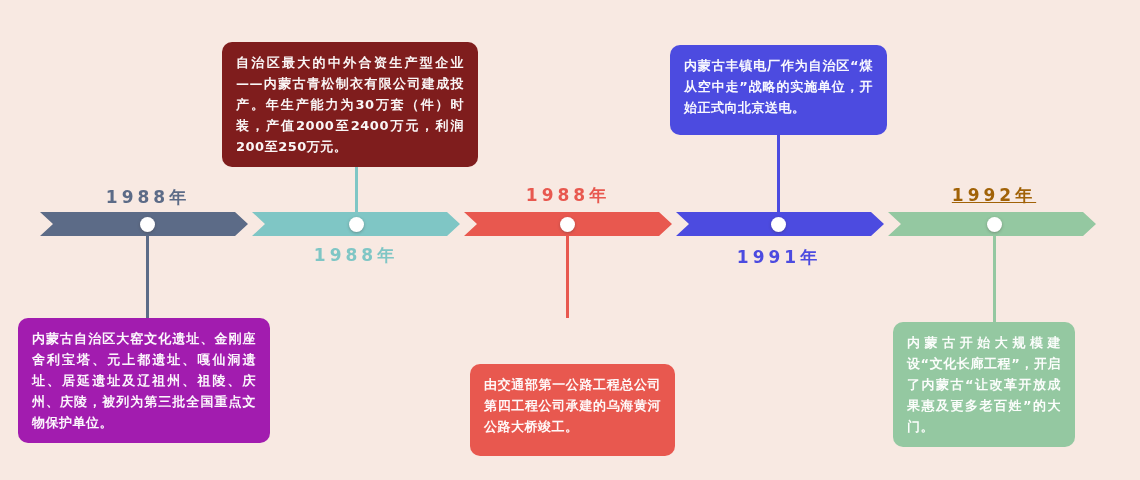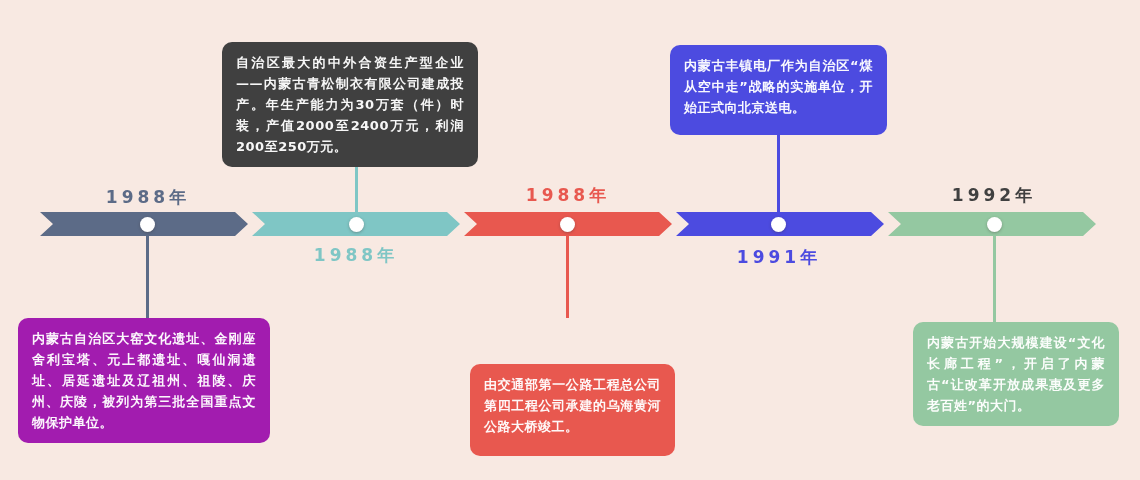--- a/index.html
+++ b/index.html
@@ -82,7 +82,7 @@
     <div class="connector" style="background: rgb(127, 198, 197);"></div>
     <div class="dot" style="background: rgb(255, 255, 255);"></div>
     <div class="year" style="color: rgb(127, 198, 197);">1988年</div>
-    <div class="card" style="background: #404040;"><span>自治区最大的中外合资生产型企业——内蒙古青松制衣有限公司建成投产。年生产能力为30万套（件）时装，产值2000至2400万元，利润200至250万元。</span></div>
+    <div class="card" style="background: #7f1d1d;"><span>自治区最大的中外合资生产型企业——内蒙古青松制衣有限公司建成投产。年生产能力为30万套（件）时装，产值2000至2400万元，利润200至250万元。</span></div>
   </div>
 
   <div class="event event-2">

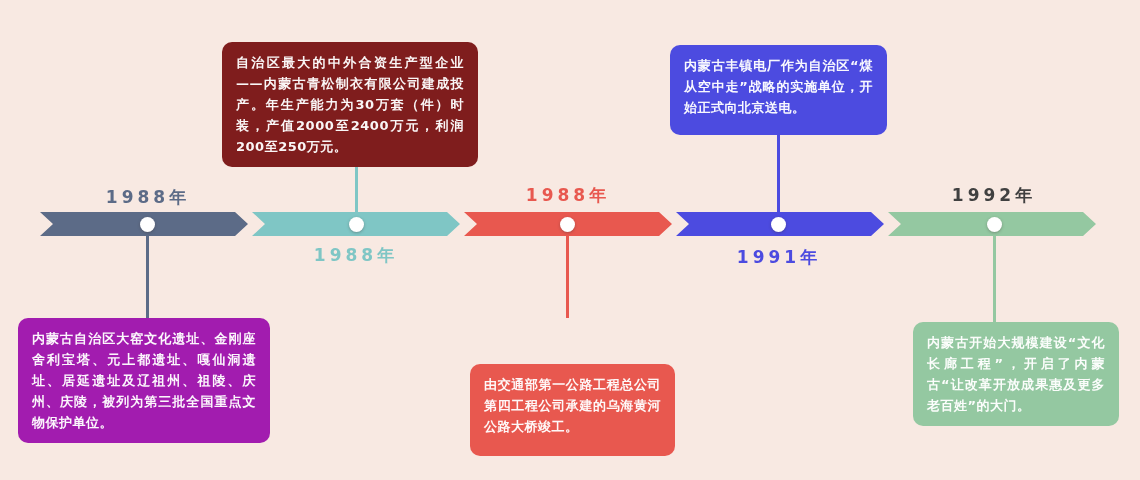--- a/index.html
+++ b/index.html
@@ -105,7 +105,7 @@
     <div class="seg" style="background: rgb(148, 200, 161);"></div>
     <div class="connector" style="background: rgb(148, 200, 161);"></div>
     <div class="dot" style="background: rgb(255, 255, 255);"></div>
-    <div class="year" style="color: #404040;">1992年</div>
+    <div class="year" style="color: #a16207; text-decoration: underline;">1992年</div>
     <div class="card" style="background: rgb(148, 200, 161);"><span>内蒙古开始大规模建设“文化长廊工程”，开启了内蒙古“让改革开放成果惠及更多老百姓”的大门。</span></div>
   </div>
 

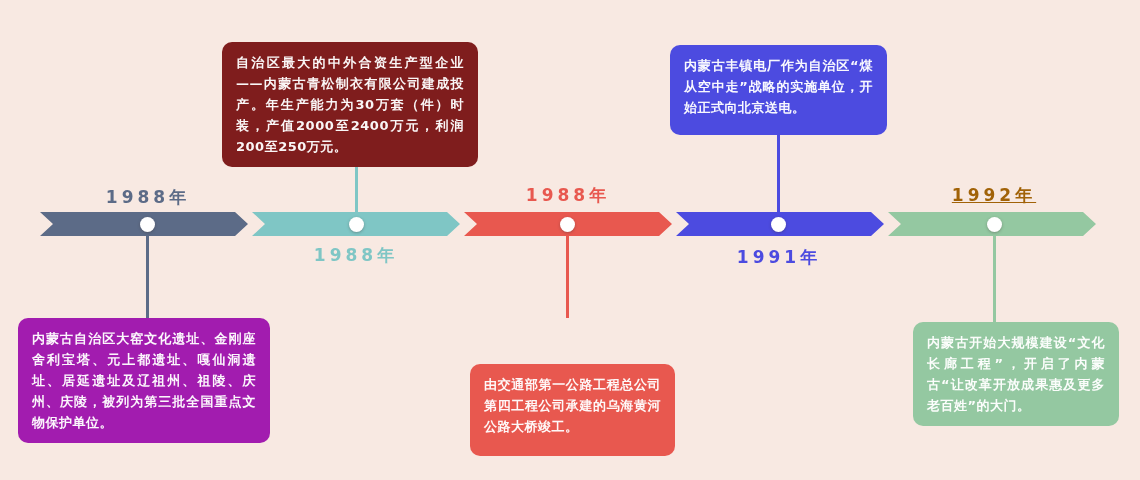--- a/index.html
+++ b/index.html
@@ -62,7 +62,7 @@
   .event-1 .card{left:222px;top:42px; width:256px;min-height:95px;}
   .event-2 .card{left:470px;top:318px;width:205px;min-height:92px;}
   .event-3 .card{left:670px;top:45px; width:217px;min-height:90px;}
-  .event-4 .card{left:913px;top:322px;width:206px;min-height:90px;}
+  .event-4 .card{left:893px;top:322px;width:182px;min-height:90px;}
 </style>
 </head>
 <body style="background: rgb(248, 233, 226);">

